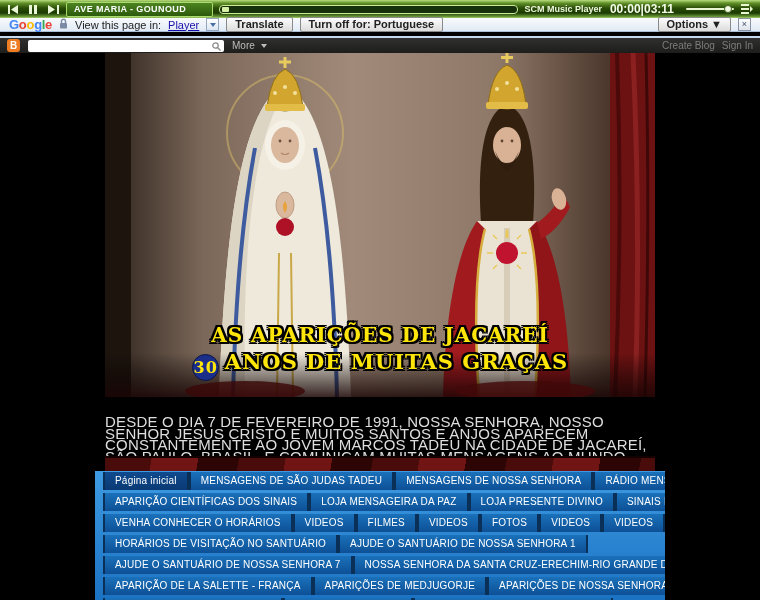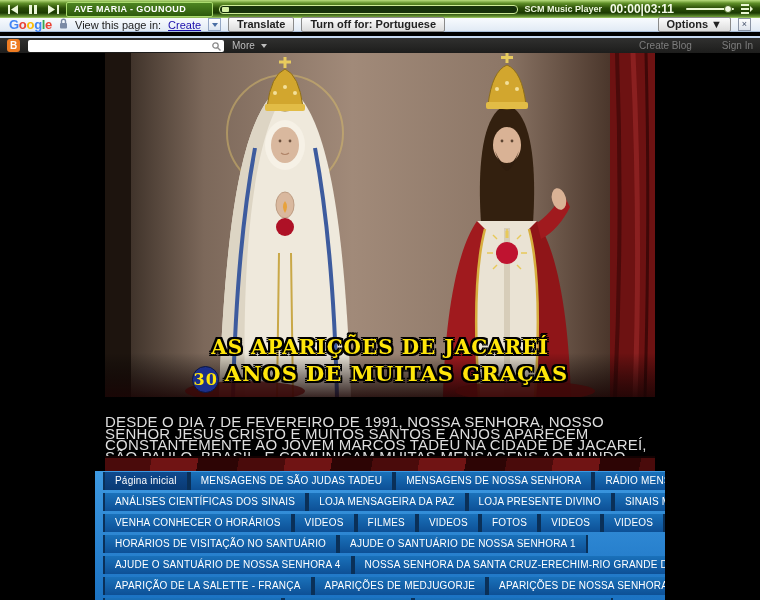--- a/index.html
+++ b/index.html
@@ -128,7 +128,7 @@
         </svg>
     </span>
     <span class="tb-label">View this page in:</span>
-    <span class="tb-lang">Create</span>
+    <span class="tb-lang">Player</span>
     <span class="lang-dd">
         <span class="caret"></span>
       </span>

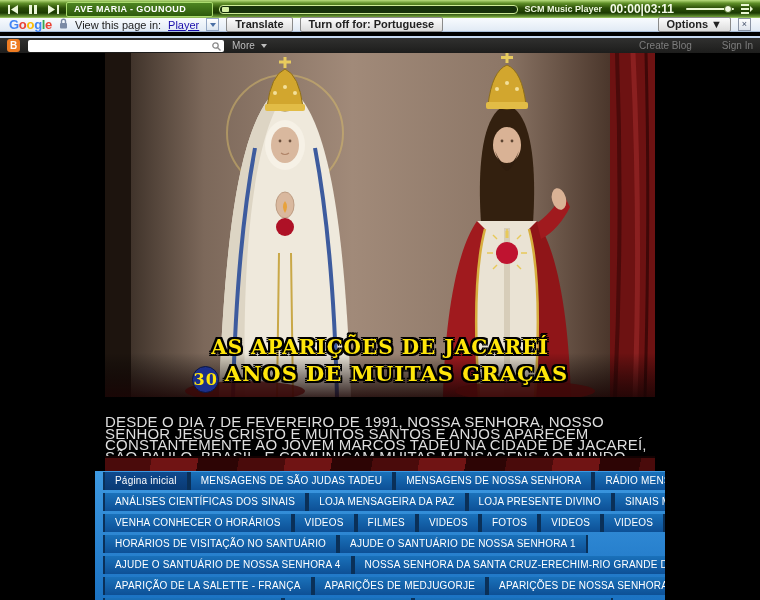--- a/index.html
+++ b/index.html
@@ -48,7 +48,7 @@
   .search-box input{flex:1;border:none;outline:none;background:transparent;font-size:10px;height:10px;padding:0 2px;min-width:0;}
   .more{color:#bdbdbd;font-size:10px;display:flex;align-items:center;gap:6px;cursor:pointer;flex:none;}
   .caret-gray{width:0;height:0;border-left:3px solid transparent;border-right:3px solid transparent;border-top:4px solid #bdbdbd;}
-  .nav-right{margin-left:auto;display:flex;gap:30px;}
+  .nav-right{margin-left:auto;display:flex;gap:7px;}
   .nav-link{color:#7d7d7d;font-size:10px;cursor:pointer;}
 
   

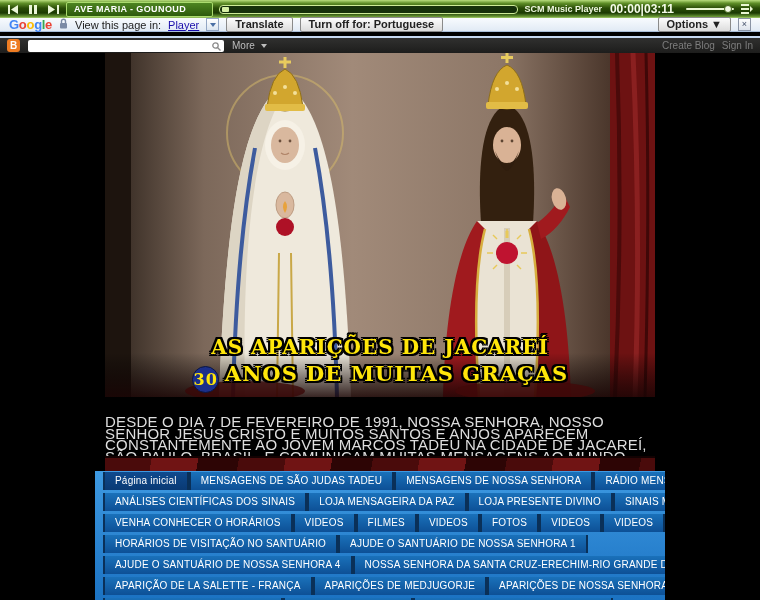--- a/index.html
+++ b/index.html
@@ -54,7 +54,7 @@
   
   .main{position:absolute;left:0;top:53px;width:760px;height:547px;background:#000;}
   .photo{position:absolute;left:105px;top:0;width:550px;height:344px;overflow:hidden;}
-  .title-overlay{position:absolute;left:0;bottom:4px;width:100%;text-align:center;
+  .title-overlay{position:absolute;left:0;bottom:16px;width:100%;text-align:center;
     font-family:"DejaVu Serif",serif;font-weight:bold;color:#ffe60a;
     text-shadow:-2px -2px 0 #000,2px -2px 0 #000,-2px 2px 0 #000,2px 2px 0 #000,0 -2px 0 #000,0 2px 0 #000,-2px 0 0 #000,2px 0 0 #000;}
   .title-line1{font-size:20px;letter-spacing:1px;}

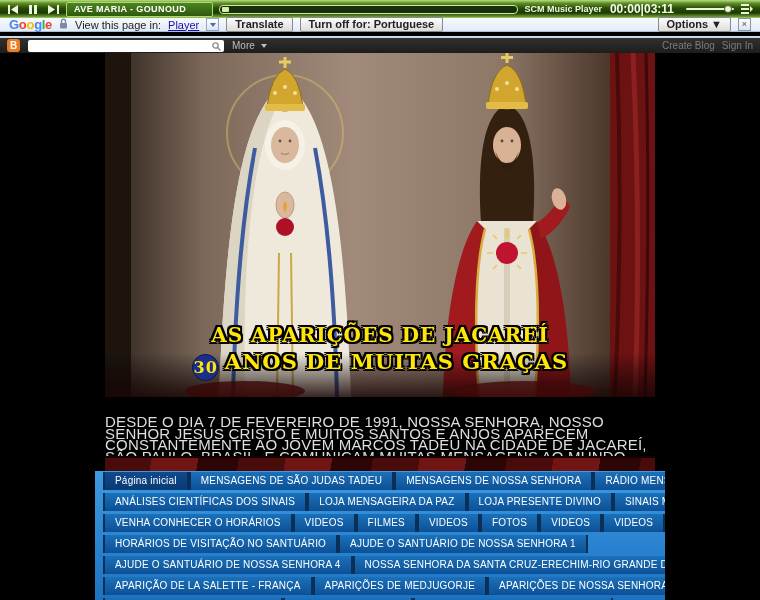--- a/index.html
+++ b/index.html
@@ -270,7 +270,7 @@
           <div class="menu-btn">RÁDIO MENSAGEIRA DA PAZ</div>
         </div>
         <div class="menu-row">
-          <div class="menu-btn">ANÁLISES CIENTÍFICAS DOS SINAIS</div>
+          <div class="menu-btn">APARIÇÃO CIENTÍFICAS DOS SINAIS</div>
           <div class="menu-btn">LOJA MENSAGEIRA DA PAZ</div>
           <div class="menu-btn">LOJA PRESENTE DIVINO</div>
           <div class="menu-btn">SINAIS MILAGROSOS</div>

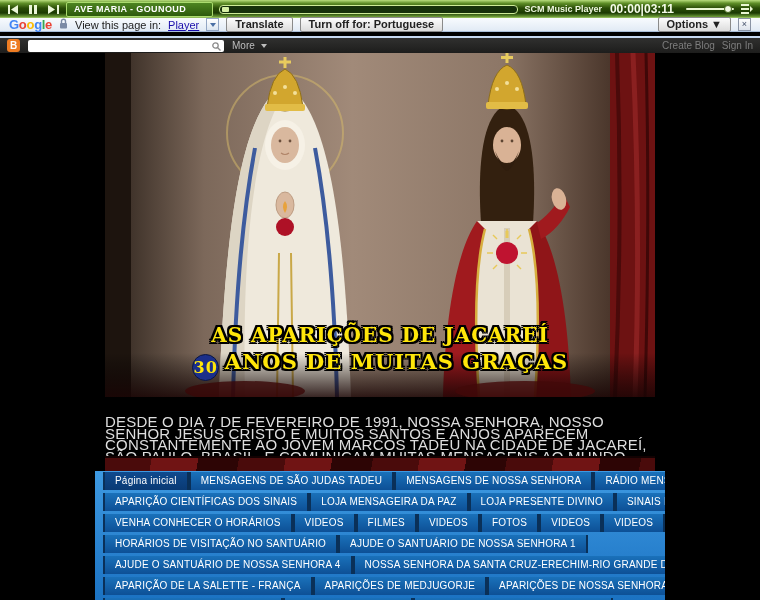--- a/index.html
+++ b/index.html
@@ -289,7 +289,7 @@
           <div class="menu-btn">AJUDE O SANTUÁRIO DE NOSSA SENHORA 1</div>
         </div>
         <div class="menu-row">
-          <div class="menu-btn">AJUDE O SANTUÁRIO DE NOSSA SENHORA 4</div>
+          <div class="menu-btn">AJUDE O SANTUÁRIO DE NOSSA SENHORA 7</div>
           <div class="menu-btn">NOSSA SENHORA DA SANTA CRUZ-ERECHIM-RIO GRANDE DO SUL</div>
         </div>
         <div class="menu-row">

